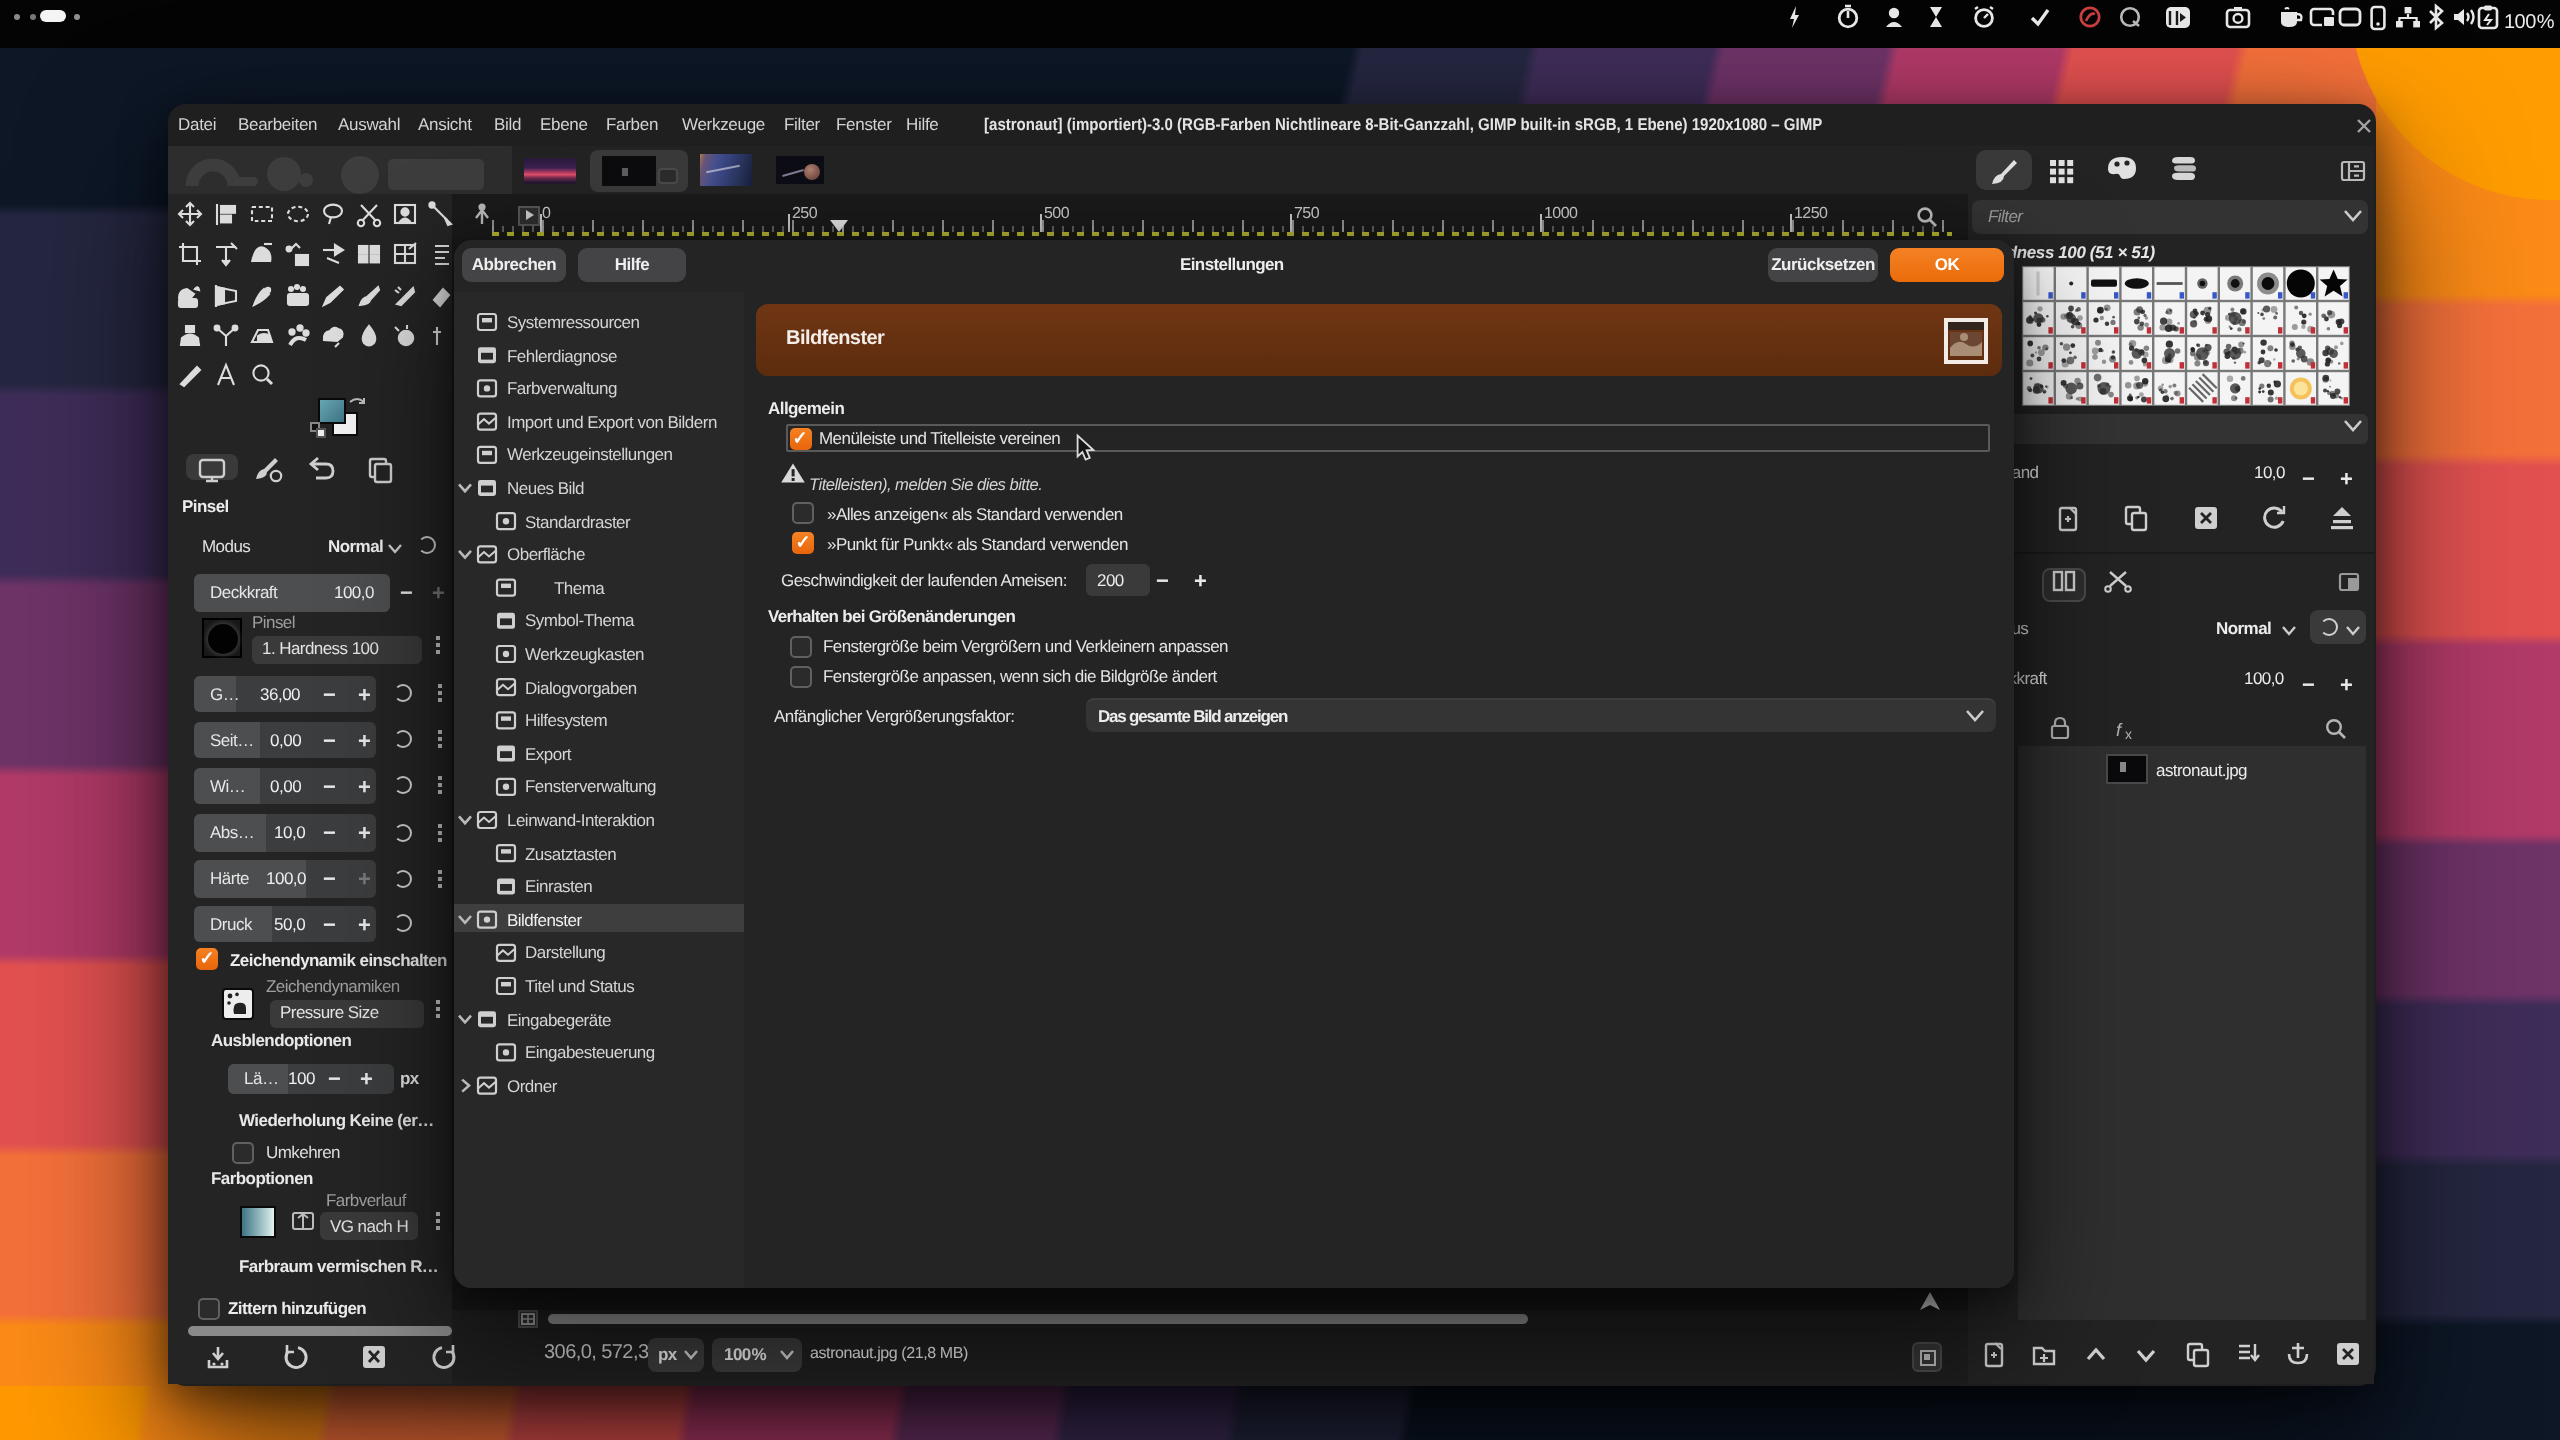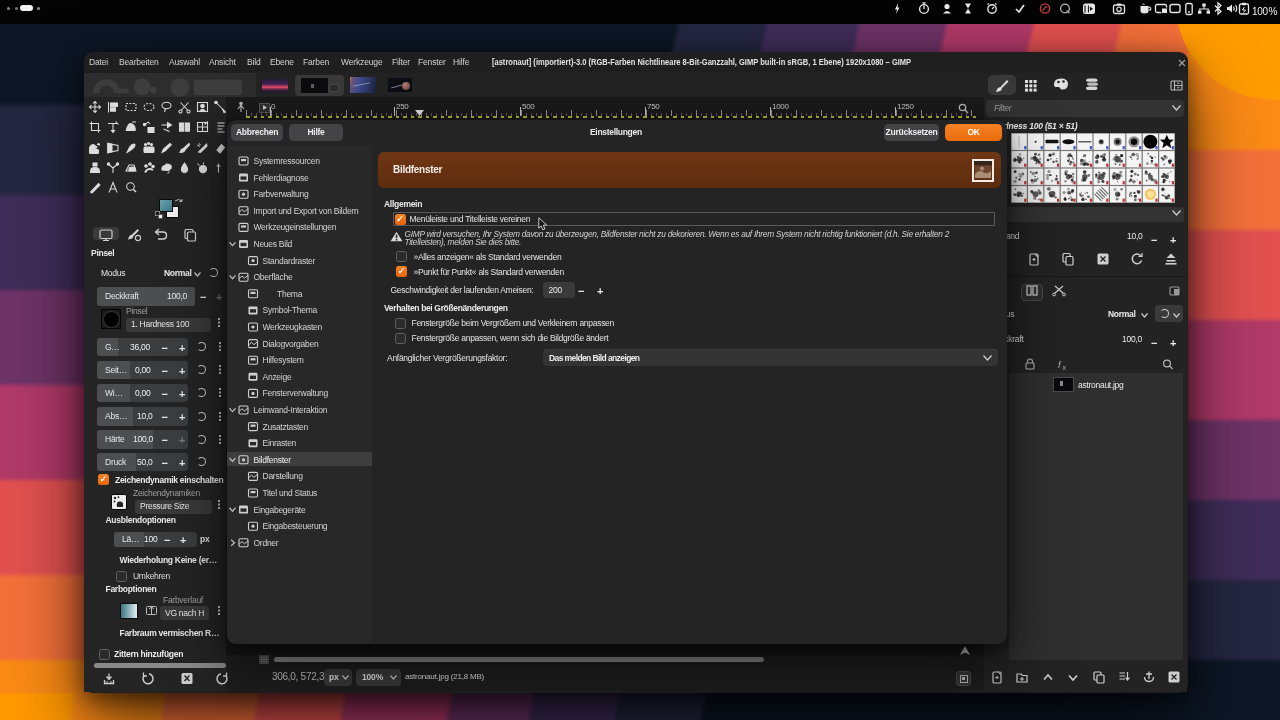--- a/index.html
+++ b/index.html
@@ -1121,7 +1121,6 @@
       <rect x="5.8" y="3.6" width="1.5" height="3.6" fill="#242424"></rect>
       <rect x="5.8" y="8" width="1.5" height="1.5" fill="#242424"></rect>
     </svg>
-  <div class="tx i" style="left:404.5px;top:228.8px;color:#d2d2d2;font-size:8.3px;letter-spacing:-.26px">GIMP wird versuchen, Ihr System davon zu überzeugen, Bildfenster nicht zu dekorieren. Wenn es auf Ihrem System nicht richtig funktioniert (d.h. Sie erhalten 2</div>
   <div class="tx i" style="left:404.5px;top:236.7px;color:#d2d2d2;font-size:8.3px;letter-spacing:-.26px">Titelleisten), melden Sie dies bitte.</div>
   <div class="cb" style="left:396px;top:251px"></div>
   <div class="tx" style="left:413.5px;top:251.5px;color:#e4e4e4">»Alles anzeigen« als Standard verwenden</div>

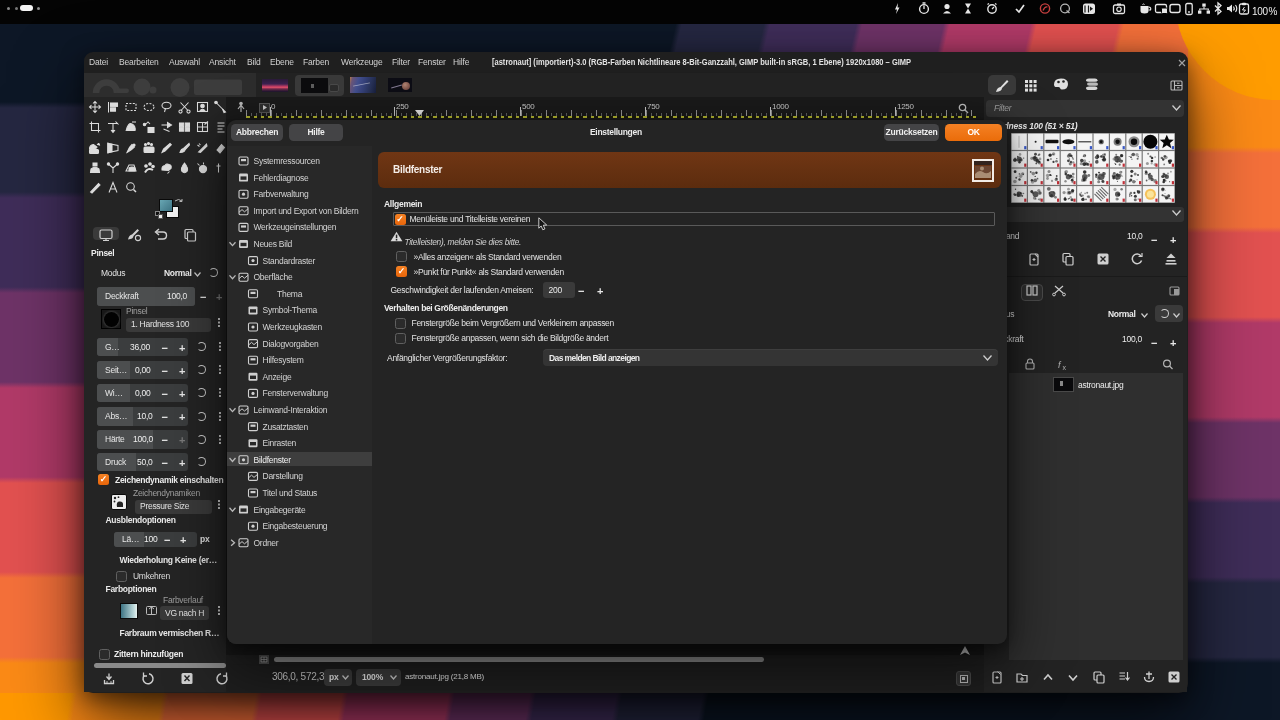--- a/index.html
+++ b/index.html
@@ -1138,7 +1138,7 @@
   <div class="tx" style="left:411.5px;top:333px;color:#e4e4e4">Fenstergröße anpassen, wenn sich die Bildgröße ändert</div>
   <div class="tx" style="left:387px;top:352.5px;color:#e4e4e4">Anfänglicher Vergrößerungsfaktor:</div>
   <div class="ab" style="left:542.5px;top:349px;width:455px;height:16.5px;background:#343434;border-radius:4px;box-shadow:inset 0 1px 0 rgba(255,255,255,.05)"></div>
-  <div class="tx b" style="left:549px;top:352.5px;color:#ececec;letter-spacing:-.6px">Das melden Bild anzeigen</div>
+  <div class="tx b" style="left:549px;top:352.5px;color:#ececec;letter-spacing:-.6px">Das gesamte Bild anzeigen</div>
   <svg style="left:983px;top:355px" width="9" height="6">
       <path d="M0.5 0.5 L4.5 5 L8.5 0.5" stroke="#ccc" stroke-width="1.3" fill="none"></path>
     </svg>

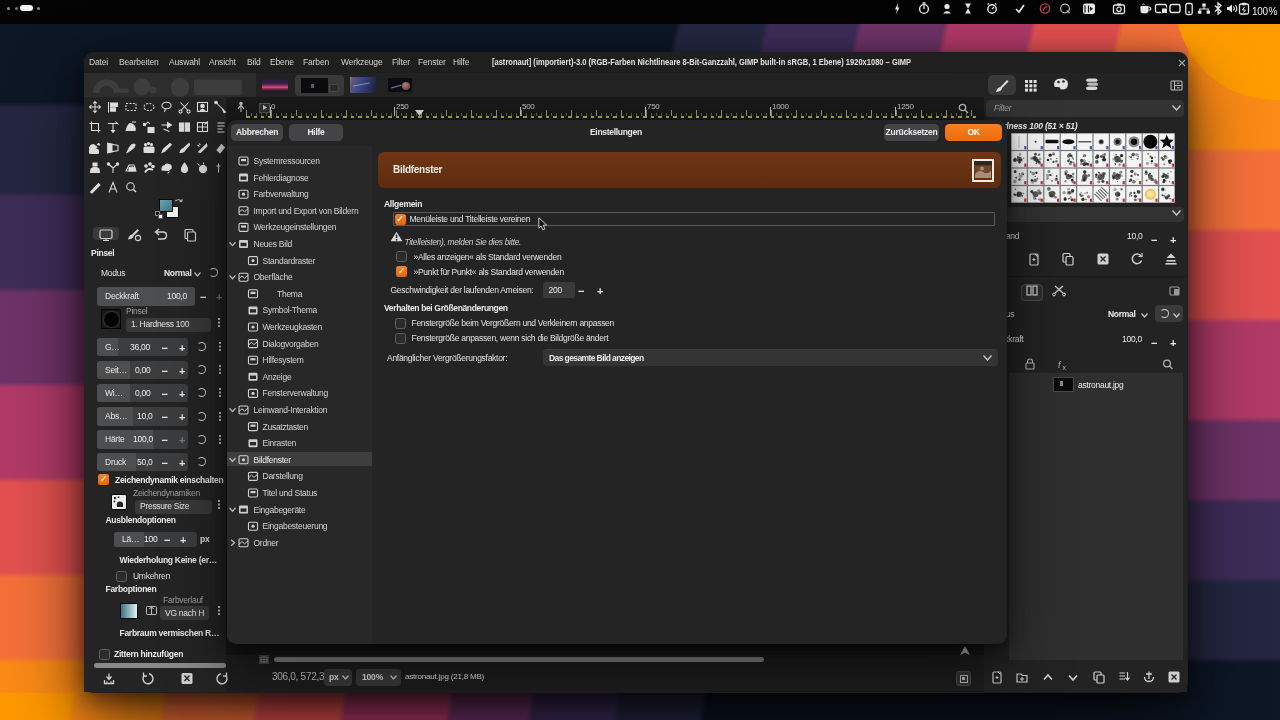--- a/index.html
+++ b/index.html
@@ -1090,7 +1090,7 @@
   <div class="sbt" style="left:262.5px;top:319px">Werkzeugkasten</div>
   <div class="sbt" style="left:262.5px;top:335.6px">Dialogvorgaben</div>
   <div class="sbt" style="left:262.5px;top:352.2px">Hilfesystem</div>
-  <div class="sbt" style="left:262.5px;top:368.8px">Anzeige</div>
+  <div class="sbt" style="left:262.5px;top:368.8px">Export</div>
   <div class="sbt" style="left:262.5px;top:385.4px">Fensterverwaltung</div>
   <div class="sbt" style="left:253.5px;top:402px">Leinwand-Interaktion</div>
   <div class="sbt" style="left:262.5px;top:418.6px">Zusatztasten</div>

